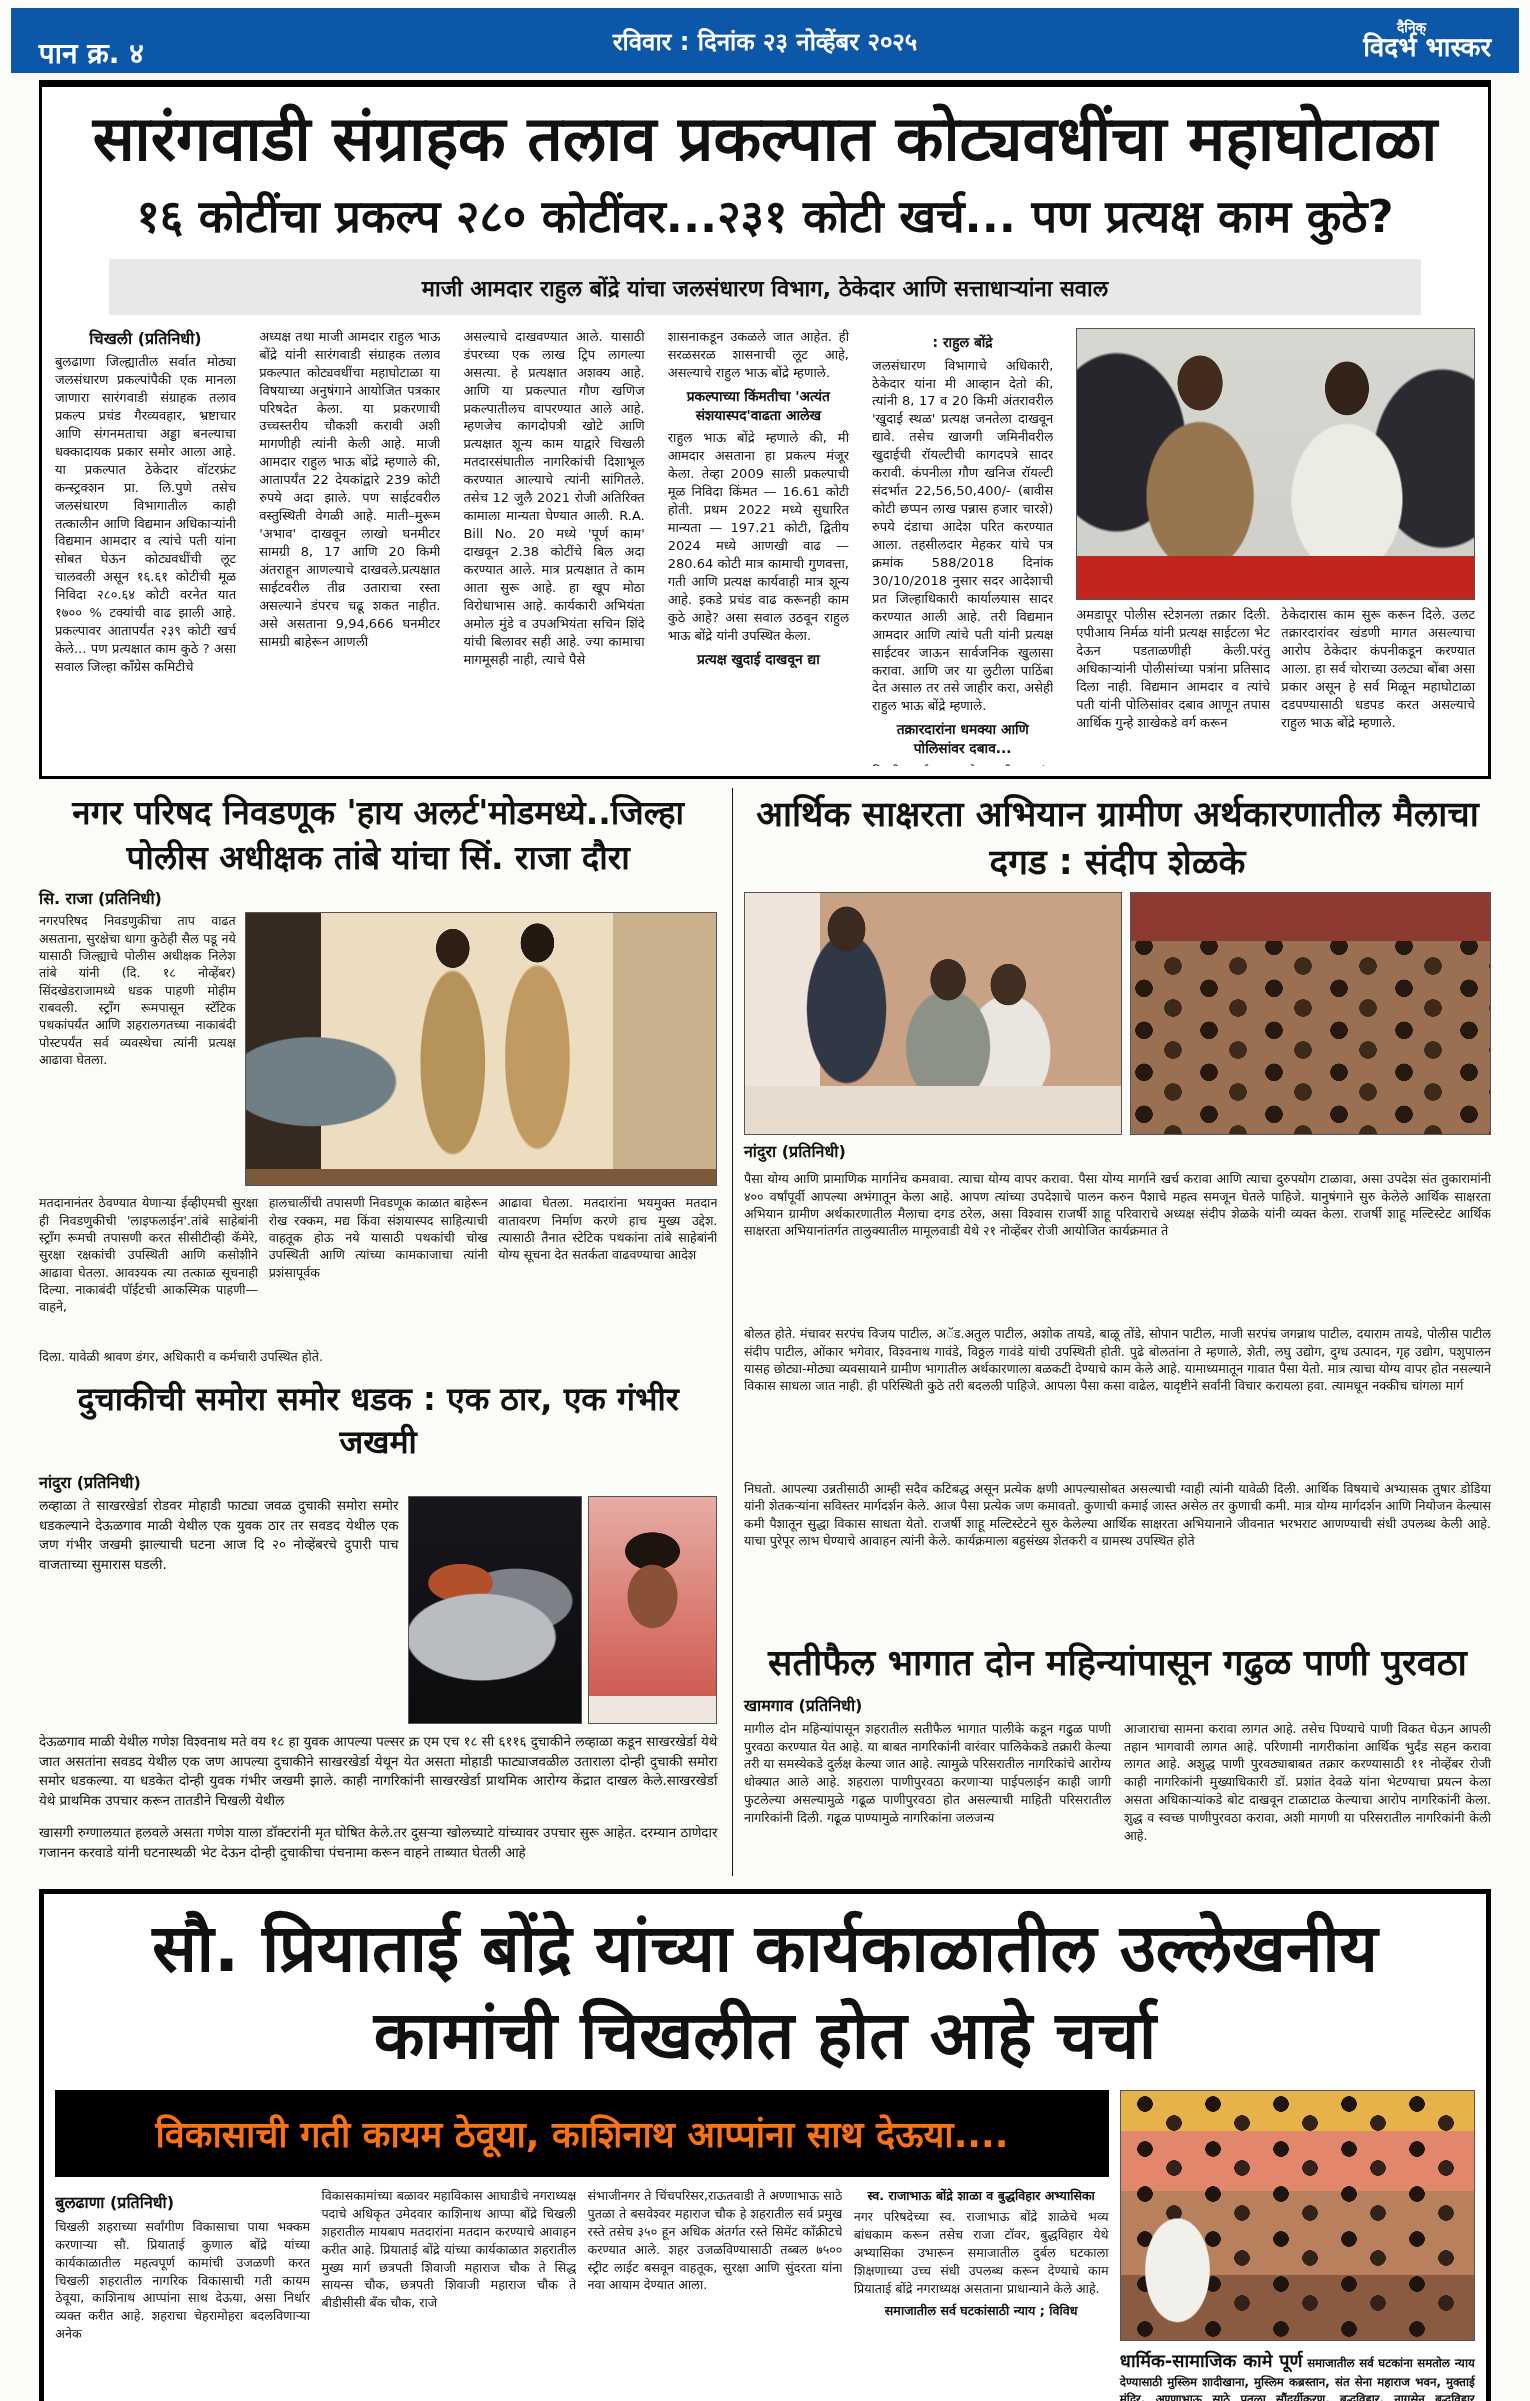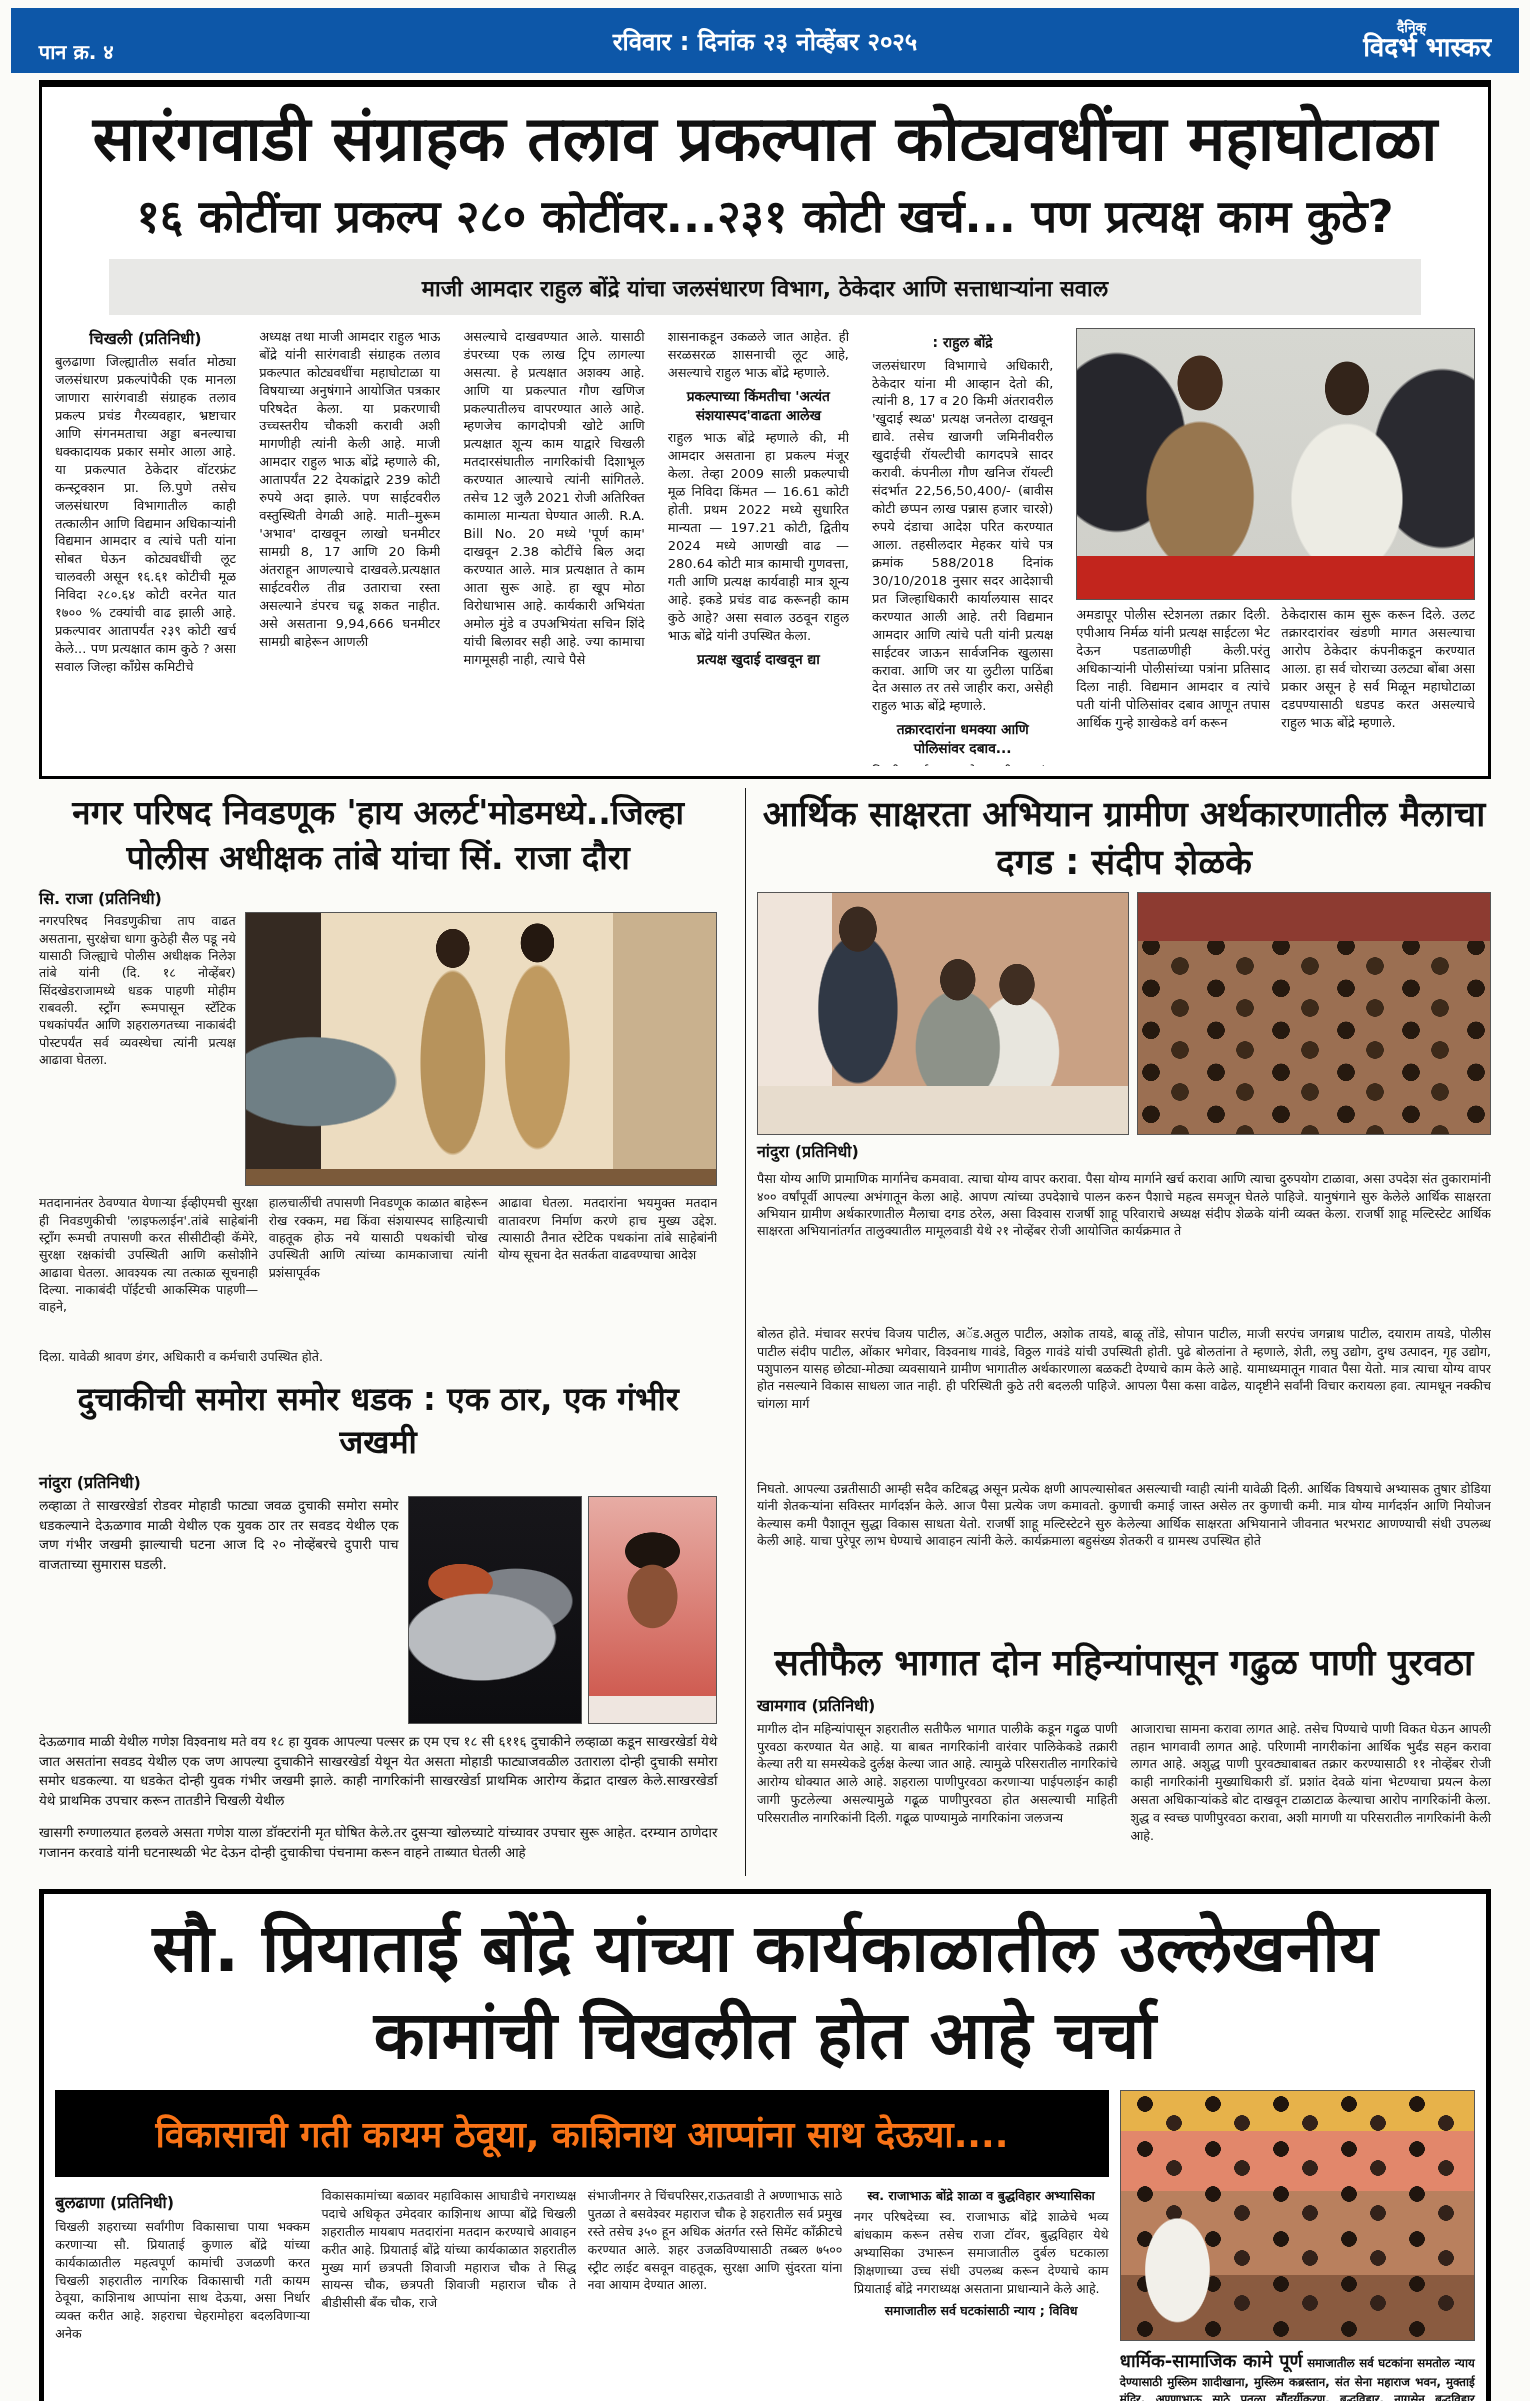--- a/index.html
+++ b/index.html
@@ -7,7 +7,7 @@
         font-family:"DejaVu Sans",sans-serif;color:#111;box-sizing:border-box;overflow:hidden;}
   
   .topbar{margin:8px 11.3px 6.5px;background:#0d57a8;color:#fff;height:65px;display:flex;align-items:center;padding:0 27.5px;box-sizing:border-box;}
-  .topbar .pageno{font-size:20px;font-weight:bold;width:259px;margin-top:22px;}
+  .topbar .pageno{font-size:28px;font-weight:bold;width:259px;margin-top:22px;}
   .topbar .dateline{flex:1;text-align:center;font-size:24px;font-weight:bold;}
   .topbar .masthead{width:259px;text-align:right;line-height:1.05;}
   .masthead .m-top{font-size:13.8px;font-weight:bold;display:block;margin-right:65px;}

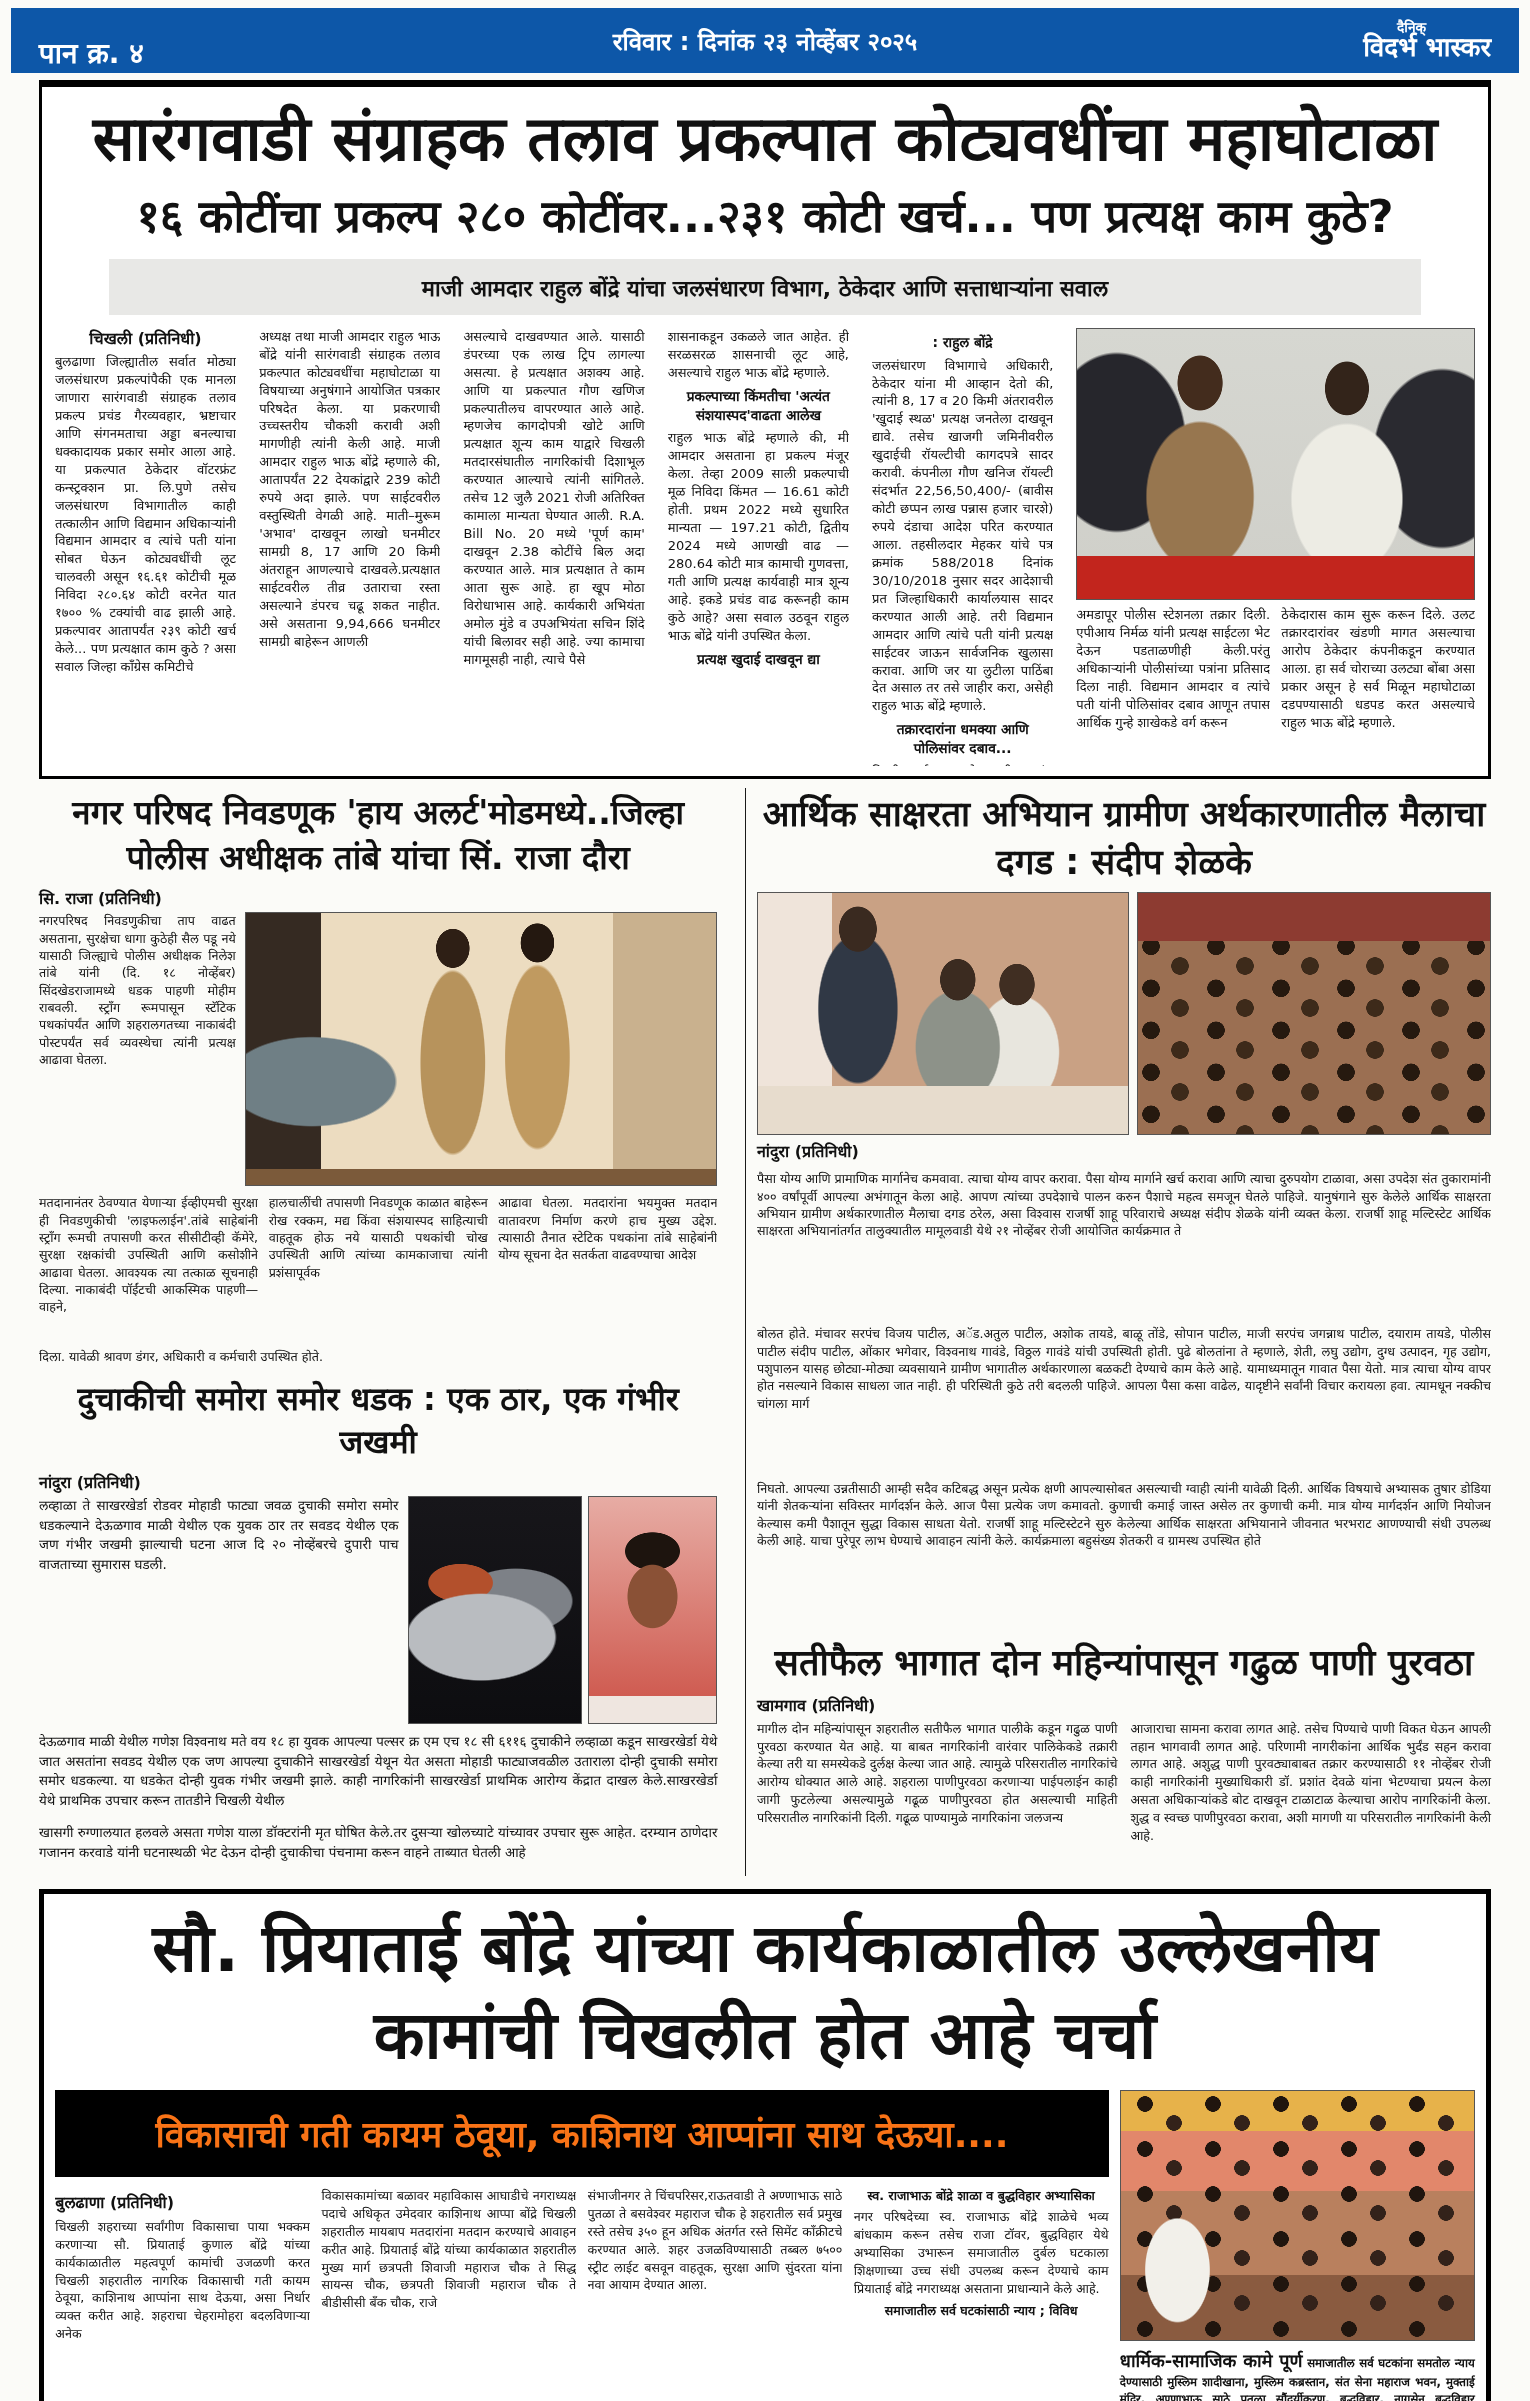--- a/index.html
+++ b/index.html
@@ -75,7 +75,7 @@
     linear-gradient(180deg,#e7b24a 0 16%,#e2876b 16% 40%,#b9805e 40% 74%,transparent 74%);
     background-size:100% 100%,68px 45px,68px 45px,100% 100%;}
   
-  .mid{display:flex;margin:9.7px 39px 0;gap:16px;}
+  .mid{display:flex;margin:9.7px 39px 0;gap:3px;}
   .mid-left{width:47.5%;padding-right:11.3px;box-sizing:border-box;}
   .mid-right{flex:1;border-left:1.6px solid #1a1a1a;padding-left:11.3px;min-width:0;}
   .story-head{font-weight:bold;text-align:center;line-height:1.35;margin:3.2px 0 6.5px;}

